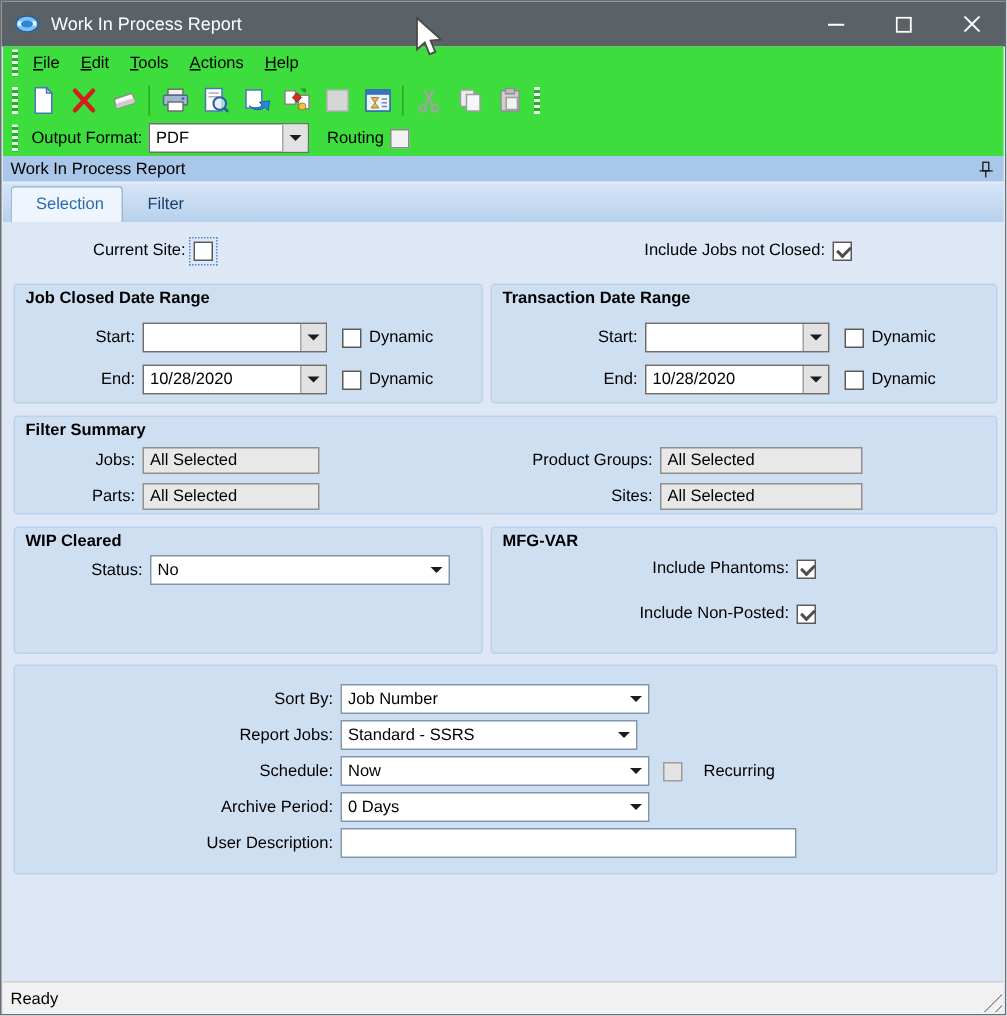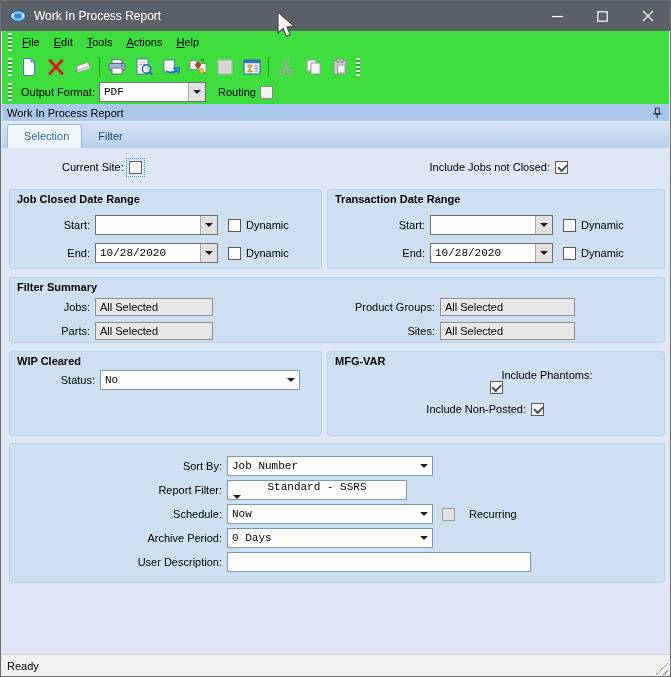--- a/index.html
+++ b/index.html
@@ -43,7 +43,7 @@
   .cb.focus { outline:1px dotted #4a8ad4; outline-offset:2px; }
   .cb.disabled { background:#e3e3e3; border-color:#9c9c9c; }
 
-  .combo { height:20px; background:#fff; border:1px solid #6f6f6f; display:flex; align-items:center;font-family:Liberation Mono, monospace; }
+  .combo { height:20px; background:#fff; border:1px solid #6f6f6f; display:flex; align-items:center; }
   .combo .val { flex:1; padding:0 4px; white-space:nowrap; overflow:hidden; }
   .combo .btn { width:17px; align-self:stretch; background:#e2e2e2; border-left:1px solid #a6a6a6; display:flex; align-items:center; justify-content:center; }
   .arrow { width:0; height:0; border-left:4px solid transparent; border-right:4px solid transparent; border-top:4px solid #1c1c1c; }

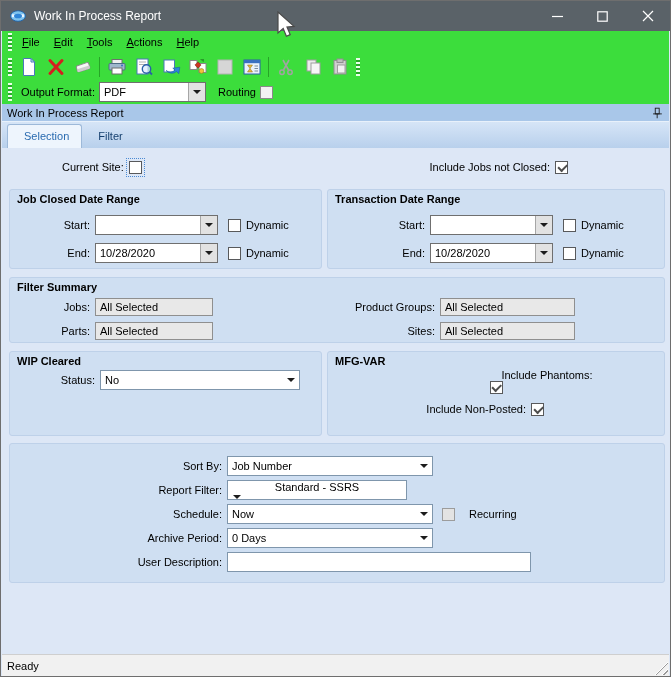--- a/index.html
+++ b/index.html
@@ -324,7 +324,7 @@
 
     <div class="group" style="top:203px; left:325px; width:338px; height:85px;">
       <span class="gtitle">MFG-VAR</span>
-      <div class="row" style="top:17px; left:0; right:0;flex-direction:column;">
+      <div class="row" style="top:17px; left:0; right:0;">
         <span class="lbl" style="width:198px;">Include Phantoms:</span>
         <span class="cb checked"></span>
       </div>

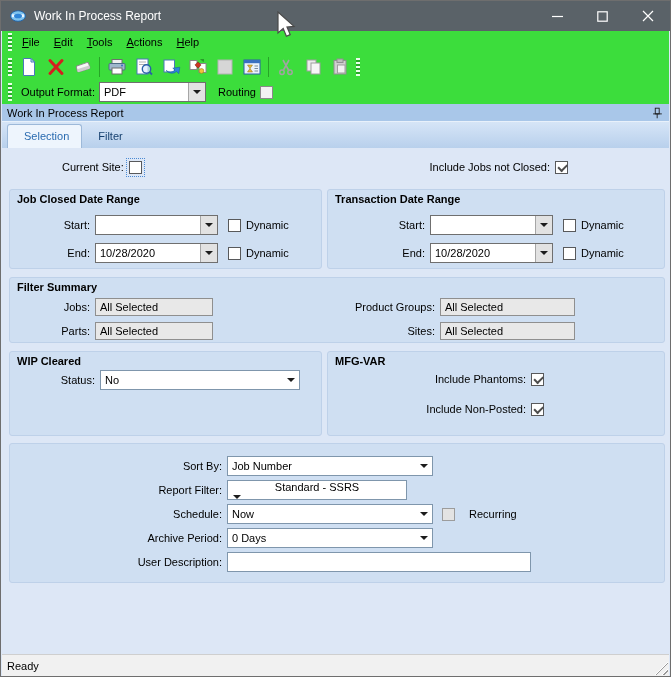--- a/index.html
+++ b/index.html
@@ -345,7 +345,7 @@
         </div>
       </div>
       <div class="row" style="top:36px; left:0; right:0;">
-        <span class="lbl" style="width:212px;">Report Filter:</span>
+        <span class="lbl" style="width:212px;">Report Jobs:</span>
         <div class="combo flat" style="width:180px;flex-direction:column;">
           <span class="val">Standard - SSRS</span>
           <span class="btn">

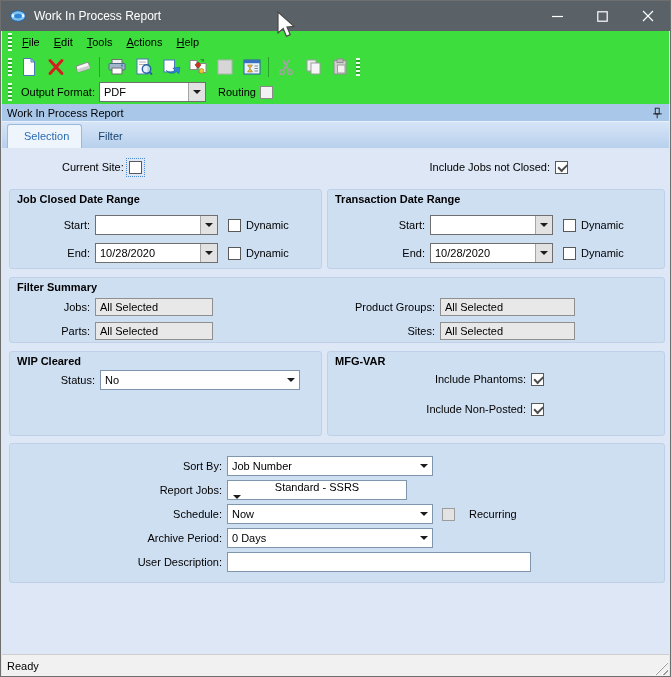--- a/index.html
+++ b/index.html
@@ -346,7 +346,7 @@
       </div>
       <div class="row" style="top:36px; left:0; right:0;">
         <span class="lbl" style="width:212px;">Report Jobs:</span>
-        <div class="combo flat" style="width:180px;flex-direction:column;">
+        <div class="combo flat" style="width:198px;">
           <span class="val">Standard - SSRS</span>
           <span class="btn">
               <span class="arrow"></span>

